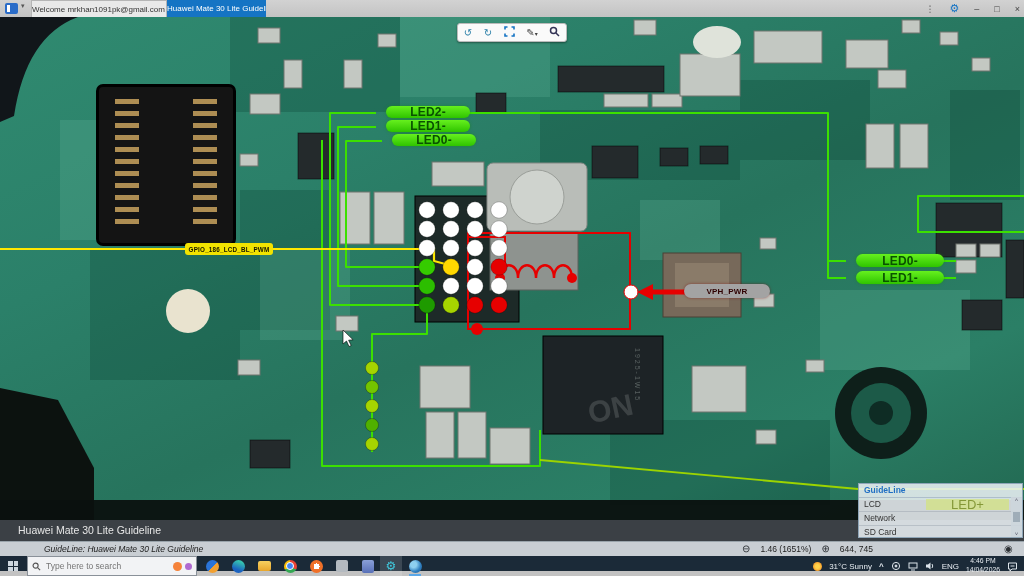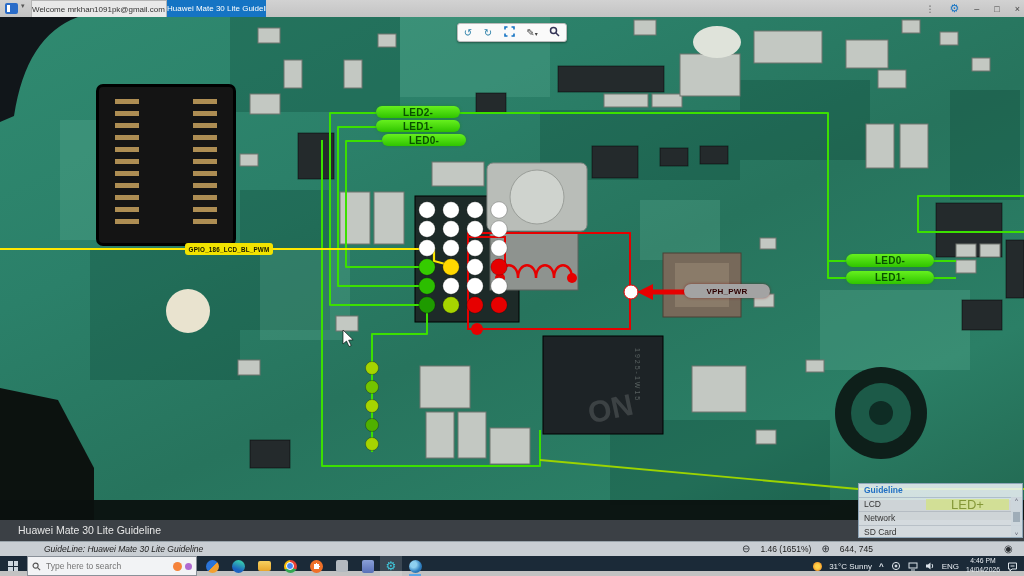--- a/index.html
+++ b/index.html
@@ -21,8 +21,8 @@
   svg.art{position:absolute;left:0;top:0;z-index:1;pointer-events:none;}
   .pill{position:absolute;z-index:2;display:flex;align-items:center;justify-content:center;
         font-weight:bold;border-radius:7px;letter-spacing:.2px;}
-  .pill-green{background:linear-gradient(180deg,#66f01e,#2fc400);color:#0a5200;font-size:10px;height:12px;
-              box-shadow:0 0 3px #1a8a0088;}
+  .pill-green{background:linear-gradient(180deg,#66f01e,#2fc400);color:#0a5200;font-size:12px;height:12px;
+              box-shadow:0 0 3px #1a8a0088;margin-left:10px;}
   .pill-yellow{background:#f2e300;color:#151500;font-size:6.3px;height:12px;border-radius:3px;font-weight:bold;}
   .pill-red{background:#a3a3a3;color:#2e0000;font-size:8px;height:14px;box-shadow:0 0 3px #80000088;}
   .connector{position:absolute;left:96px;top:84px;width:140px;height:162px;background:#141414;

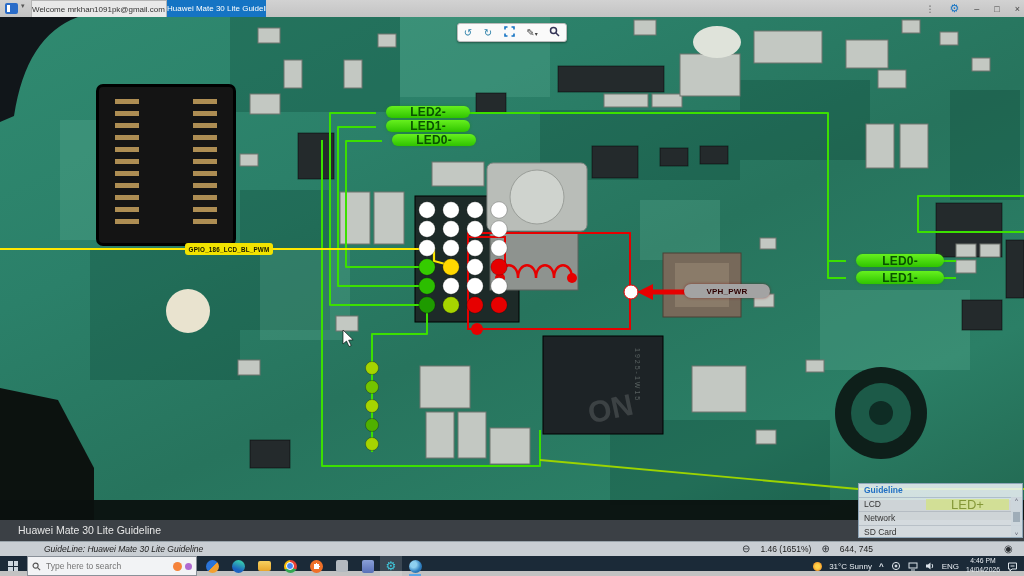--- a/index.html
+++ b/index.html
@@ -291,7 +291,7 @@
   <div class="watermark">ON</div>
 
   <div class="cat-panel">
-    <div class="cat-head">Guideline</div>
+    <div class="cat-head">GuideLine</div>
     <div class="cat-item">
       <span>LCD</span>
       <span class="ghost-band">LED+</span>

